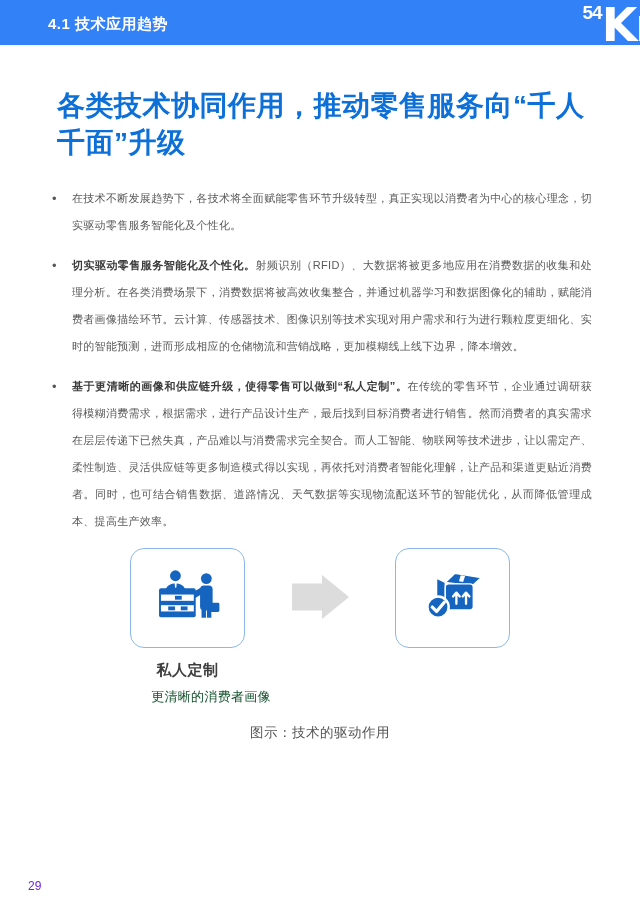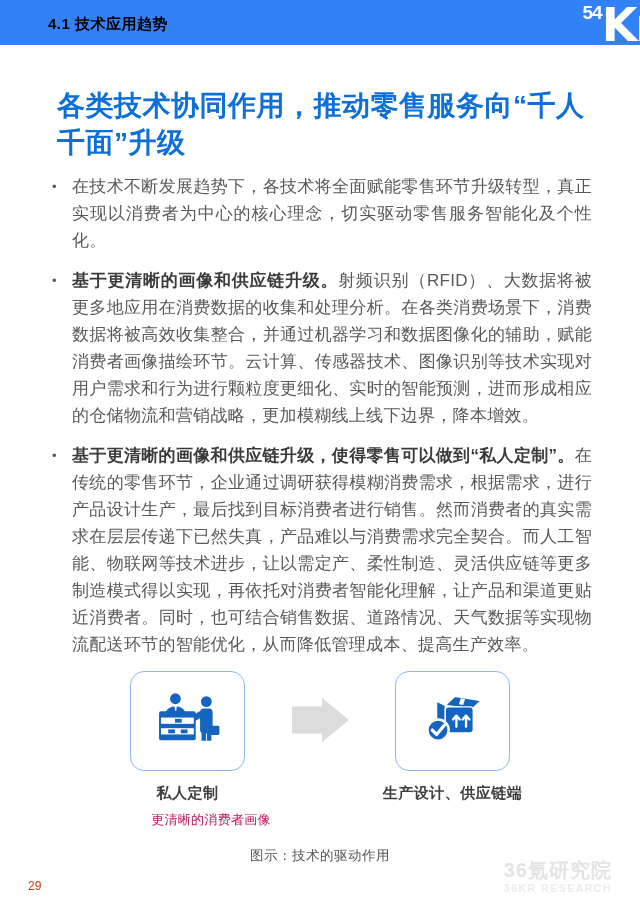--- a/index.html
+++ b/index.html
@@ -8,7 +8,7 @@
 
   
   .header{position:absolute;top:0;left:0;width:640px;height:45px;background:#3381f7;overflow:hidden;}
-  .header-title{position:absolute;left:48px;top:0;height:45px;line-height:47px;color:#000000;font-size:15px;font-weight:bold;letter-spacing:0.5px;}
+  .header-title{position:absolute;left:48px;top:0;height:45px;line-height:47px;color:#ffffff;font-size:15px;font-weight:bold;letter-spacing:0.5px;}
   .logo{position:absolute;right:-16px;top:-2px;color:#ffffff;font-weight:bold;white-space:nowrap;}
   .logo-36{font-size:19px;display:inline-block;vertical-align:22px;letter-spacing:-1px;}
   .logo-kr{font-size:46px;letter-spacing:-2px;font-family:"DejaVu Sans",sans-serif;}

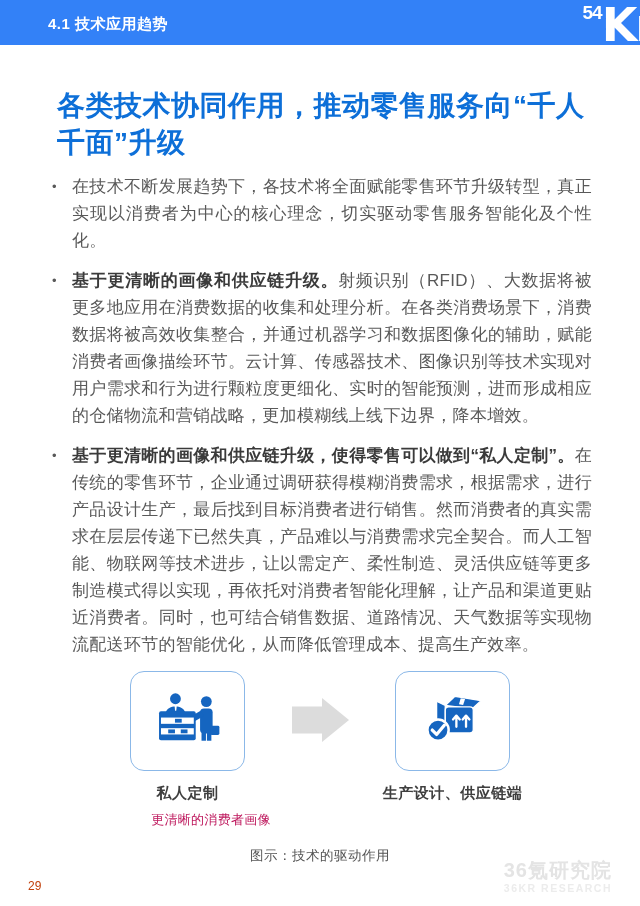--- a/index.html
+++ b/index.html
@@ -15,7 +15,7 @@
 
   
   .content{position:absolute;top:45px;left:0;width:640px;padding:0;}
-  .doc-title{margin:42px 48px 12px 57px;color:#0d6fd8;font-size:28px;font-weight:bold;line-height:37px;letter-spacing:0.5px;}
+  .doc-title{margin:42px 48px 24px 57px;color:#0d6fd8;font-size:28px;font-weight:bold;line-height:37px;letter-spacing:0.5px;}
   .bullets{margin:0 48px 0 52px;}
   .bullet{display:flex;margin-bottom:13px;}
   .bullet-marker{flex:0 0 20px;color:#595959;font-size:13px;line-height:27px;}

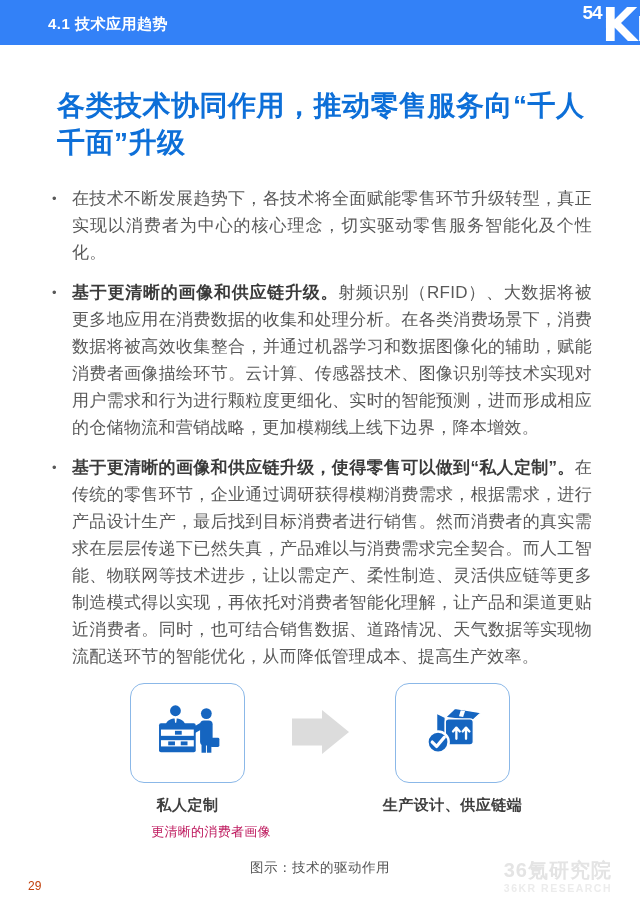--- a/index.html
+++ b/index.html
@@ -19,7 +19,7 @@
   .bullets{margin:0 48px 0 52px;}
   .bullet{display:flex;margin-bottom:13px;}
   .bullet-marker{flex:0 0 20px;color:#595959;font-size:13px;line-height:27px;}
-  .bullet-text{flex:1;color:#595959;font-size:17px;line-height:27px;letter-spacing:0.3px;text-align:justify;}
+  .bullet-text{flex:1;color:#595959;font-size:11px;line-height:27px;letter-spacing:0.3px;text-align:justify;}
   .bullet-text b{color:#3a3a3a;font-weight:bold;}
 
   

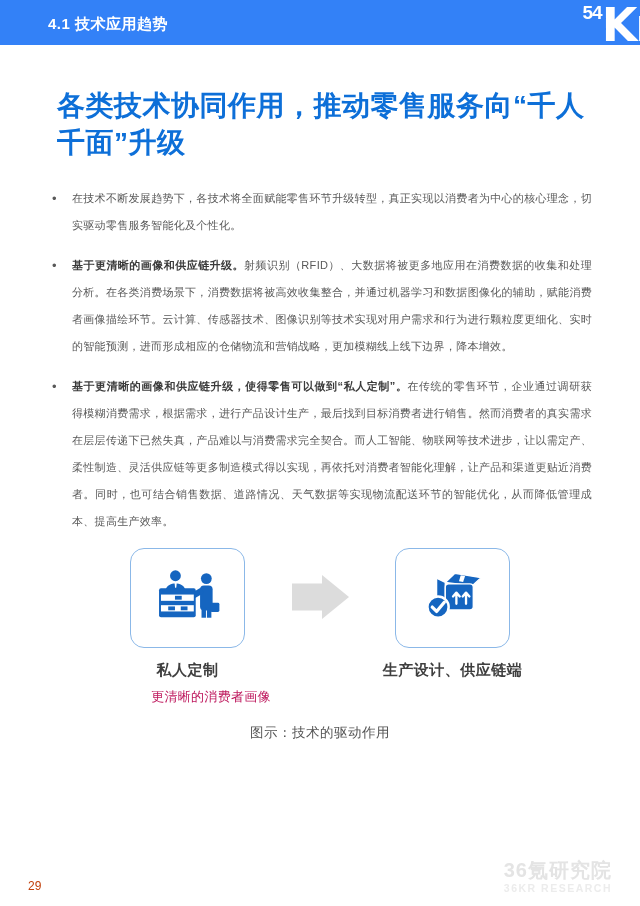--- a/index.html
+++ b/index.html
@@ -62,7 +62,7 @@
 
       <div class="bullet">
         <span class="bullet-marker">•</span>
-        <span class="bullet-text"><b>基于更清晰的画像和供应链升级。</b><span>射频识别（RFID）、大数据将被更多地应用在消费数据的收集和处理分析。在各类消费场景下，消费数据将被高效收集整合，并通过机器学习和数据图像化的辅助，赋能消费者画像描绘环节。云计算、传感器技术、图像识别等技术实现对用户需求和行为进行颗粒度更细化、实时的智能预测，进而形成相应的仓储物流和营销战略，更加模糊线上线下边界，降本增效。</span></span>
+        <span class="bullet-text"><b>切实驱动零售服务智能化及个性化。</b><span>射频识别（RFID）、大数据将被更多地应用在消费数据的收集和处理分析。在各类消费场景下，消费数据将被高效收集整合，并通过机器学习和数据图像化的辅助，赋能消费者画像描绘环节。云计算、传感器技术、图像识别等技术实现对用户需求和行为进行颗粒度更细化、实时的智能预测，进而形成相应的仓储物流和营销战略，更加模糊线上线下边界，降本增效。</span></span>
       </div>
 
       <div class="bullet">

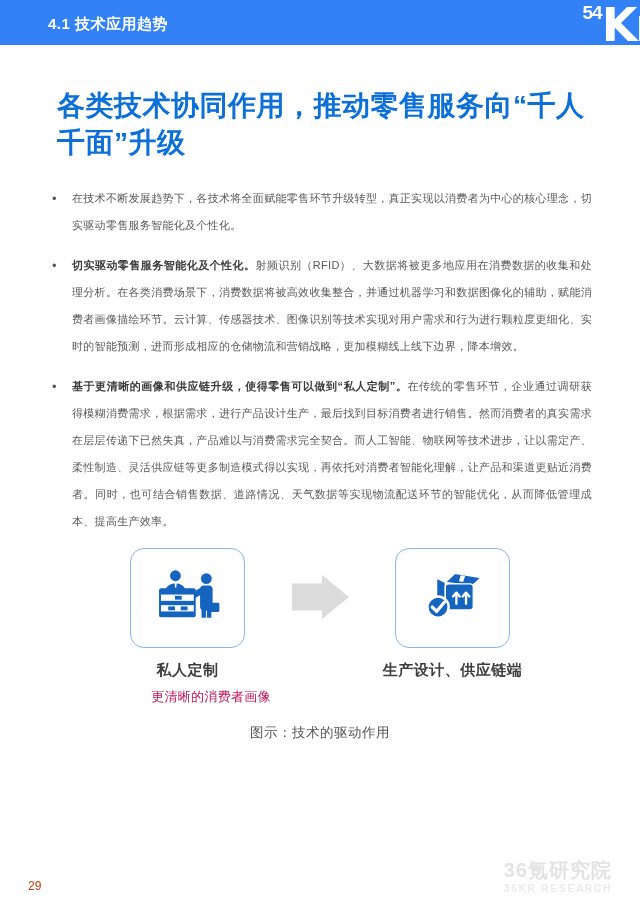--- a/index.html
+++ b/index.html
@@ -134,7 +134,6 @@
             </svg>
           </span>
         </div>
-        <div class="dlabel">生产设计、供应链端</div>
       </div>
 
     </div>

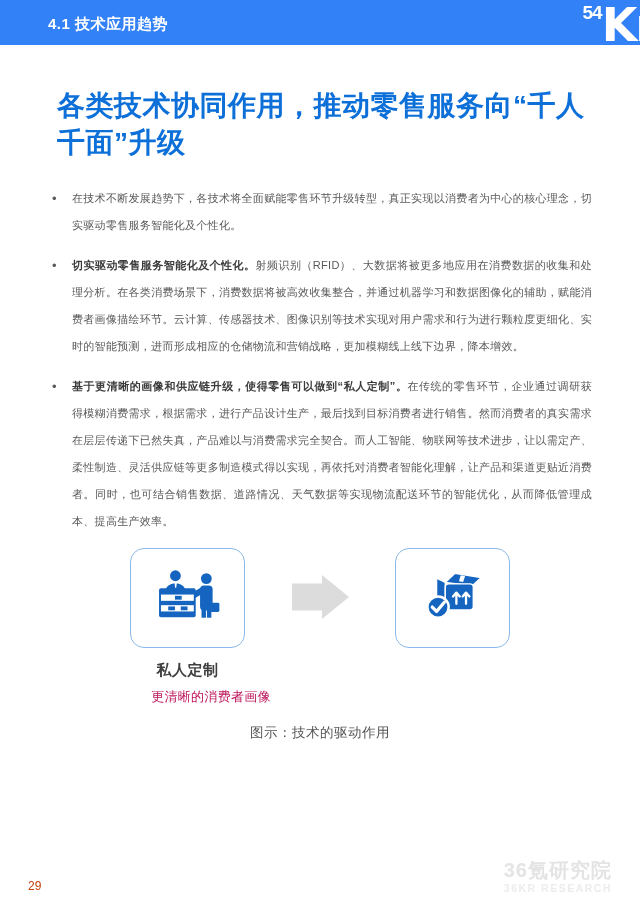--- a/index.html
+++ b/index.html
@@ -27,7 +27,7 @@
   .dcol{width:205px;display:flex;flex-direction:column;align-items:center;}
   .dbox{width:113px;height:98px;border:1.5px solid #8bb8e8;border-radius:14px;display:flex;align-items:center;justify-content:center;background:#ffffff;}
   .dlabel{margin-top:13px;font-size:15px;font-weight:bold;color:#3f3f3f;letter-spacing:0.5px;}
-  .ddesc{margin-top:6px;font-size:13px;color:#be185d;line-height:21px;text-align:left;letter-spacing:0.3px;margin-left:47px;}
+  .ddesc{margin-top:6px;font-size:13px;color:#14532d;line-height:21px;text-align:left;letter-spacing:0.3px;margin-left:47px;}
   .darrow{width:60px;display:flex;justify-content:center;margin-top:27px;}
   .caption{margin-top:17px;text-align:center;font-size:13.5px;color:#555555;letter-spacing:0.5px;}
 

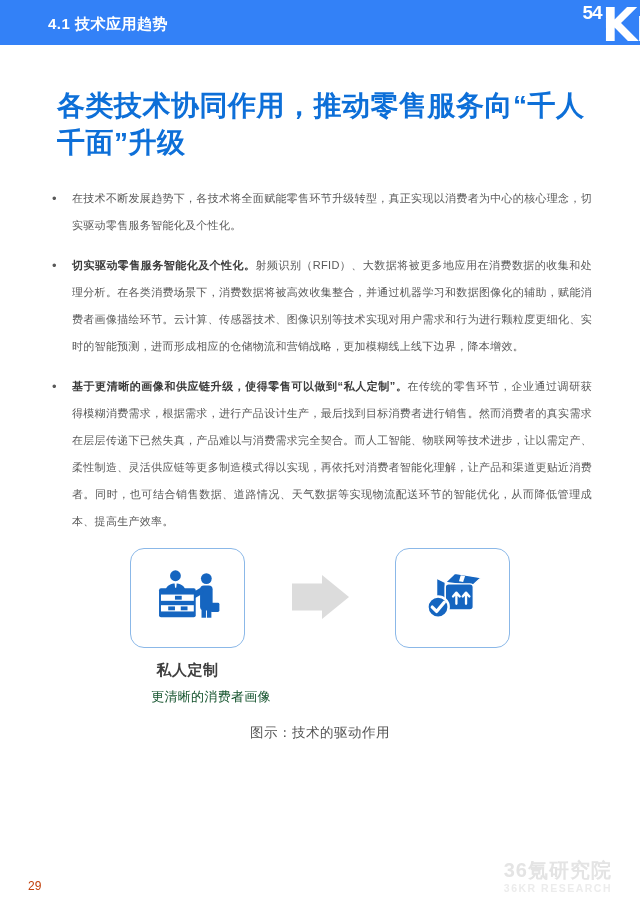--- a/index.html
+++ b/index.html
@@ -143,10 +143,6 @@
   </div>
 
   <div class="page-number">29</div>
-  <div class="watermark">
-    <div class="wm-cn">36氪研究院</div>
-    <div class="wm-en">36KR RESEARCH</div>
-  </div>
 
 </div>
 

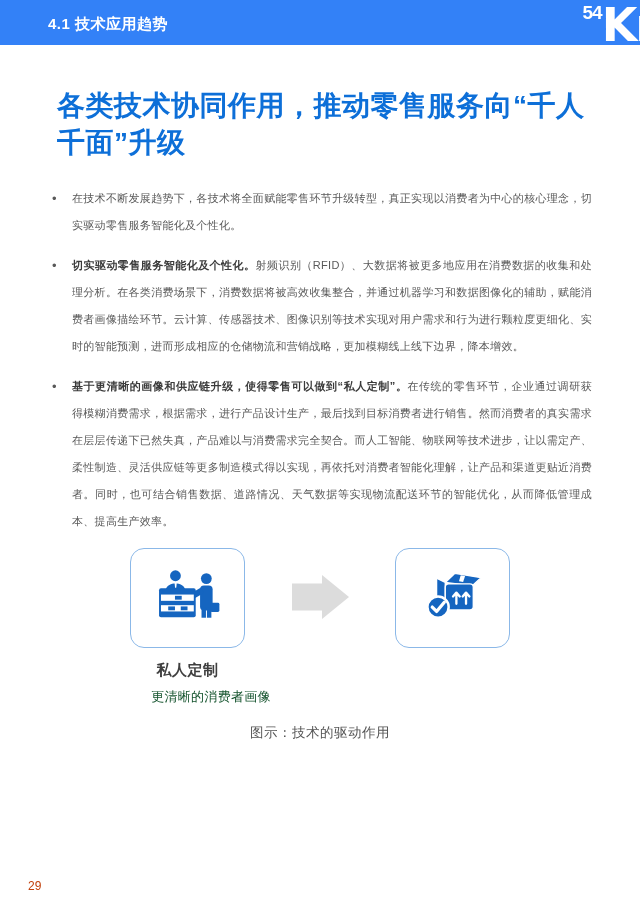--- a/index.html
+++ b/index.html
@@ -32,7 +32,7 @@
   .caption{margin-top:17px;text-align:center;font-size:13.5px;color:#555555;letter-spacing:0.5px;}
 
   
-  .page-number{position:absolute;left:28px;bottom:13px;font-size:12px;color:#c2410c;}
+  .page-number{position:absolute;left:28px;bottom:13px;font-size:12px;color:#6d28d9;}
   .watermark{position:absolute;right:28px;bottom:12px;text-align:right;line-height:1.15;}
   .wm-cn{font-size:20px;font-weight:bold;color:#e4e4e4;letter-spacing:1px;}
   .wm-en{font-size:10.5px;font-weight:bold;color:#ececec;letter-spacing:1.5px;}

